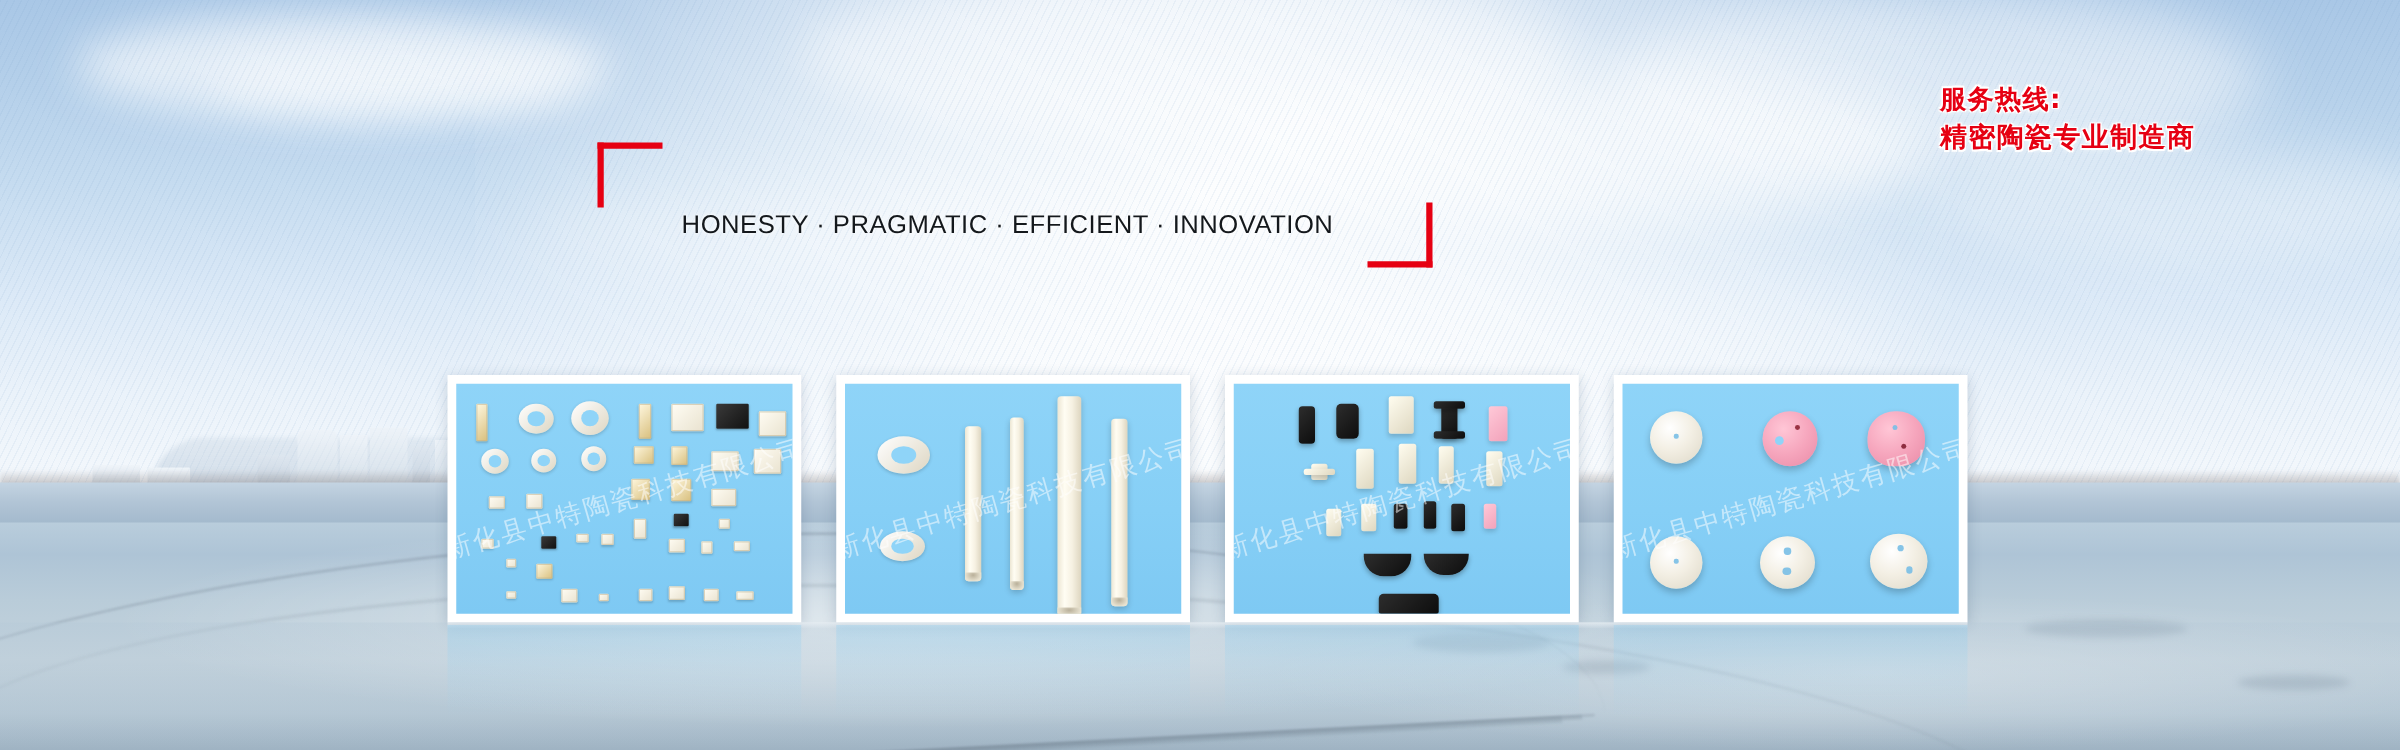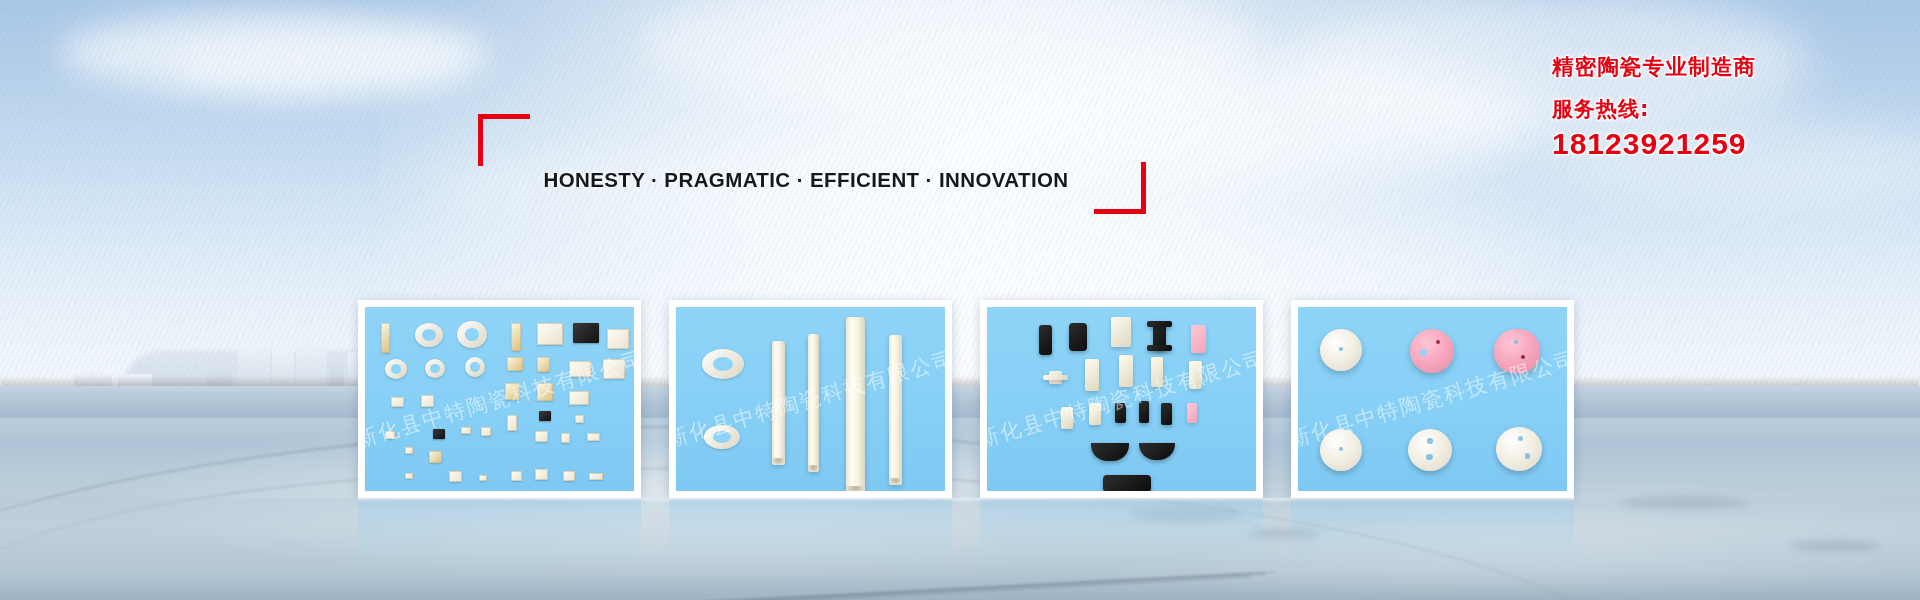--- a/index.html
+++ b/index.html
@@ -224,8 +224,8 @@
   </div>
 
   <div class="contact">
+    <div class="line hotline-label">服务热线:</div>
     <div class="line tagline">精密陶瓷专业制造商</div>
-    <div class="line hotline-label">服务热线:</div>
     <div class="line hotline-number">18123921259</div>
   </div>
 

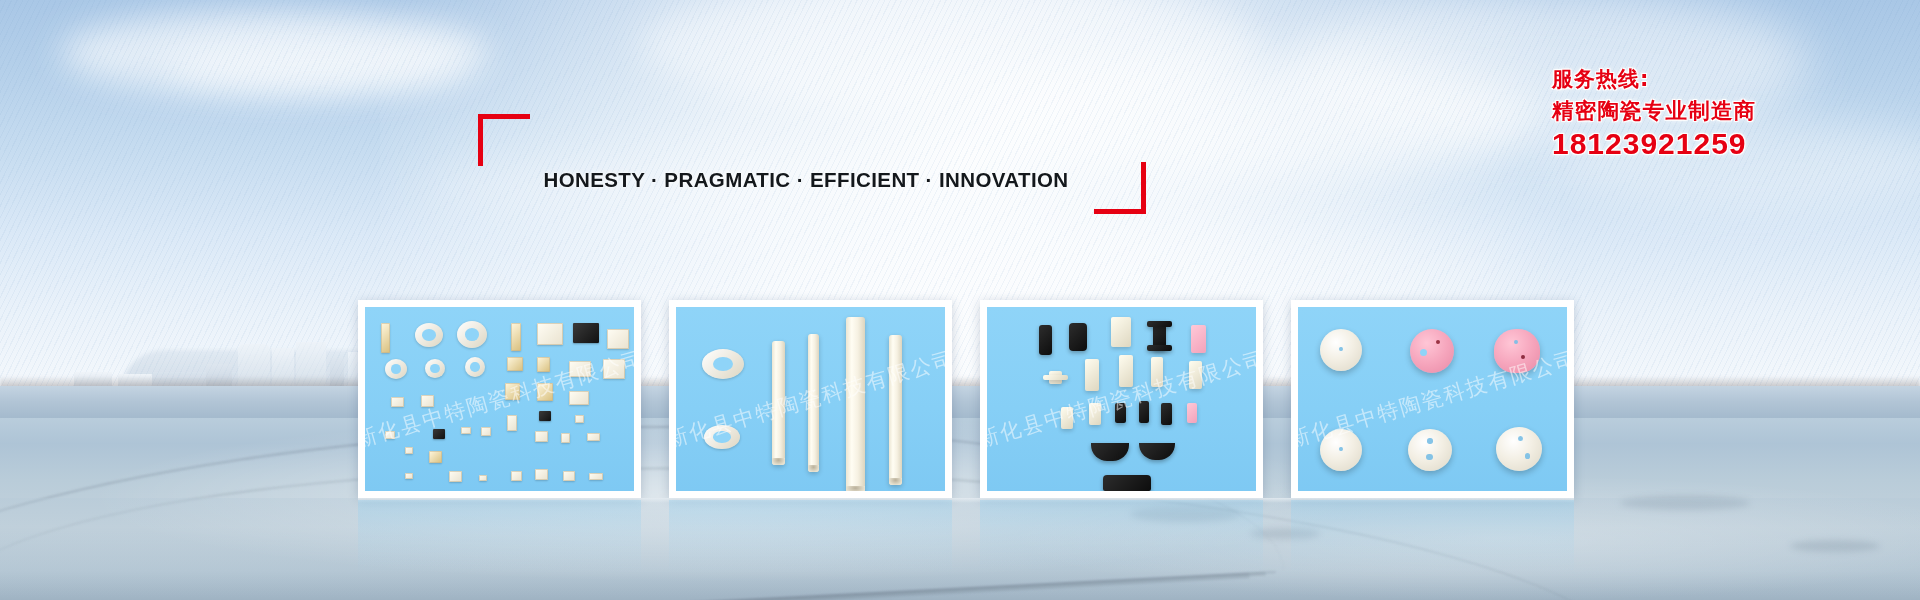--- a/index.html
+++ b/index.html
@@ -226,7 +226,6 @@
   <div class="contact">
     <div class="line hotline-label">服务热线:</div>
     <div class="line tagline">精密陶瓷专业制造商</div>
-    <div class="line hotline-number">18123921259</div>
   </div>
 
   <div class="panels">

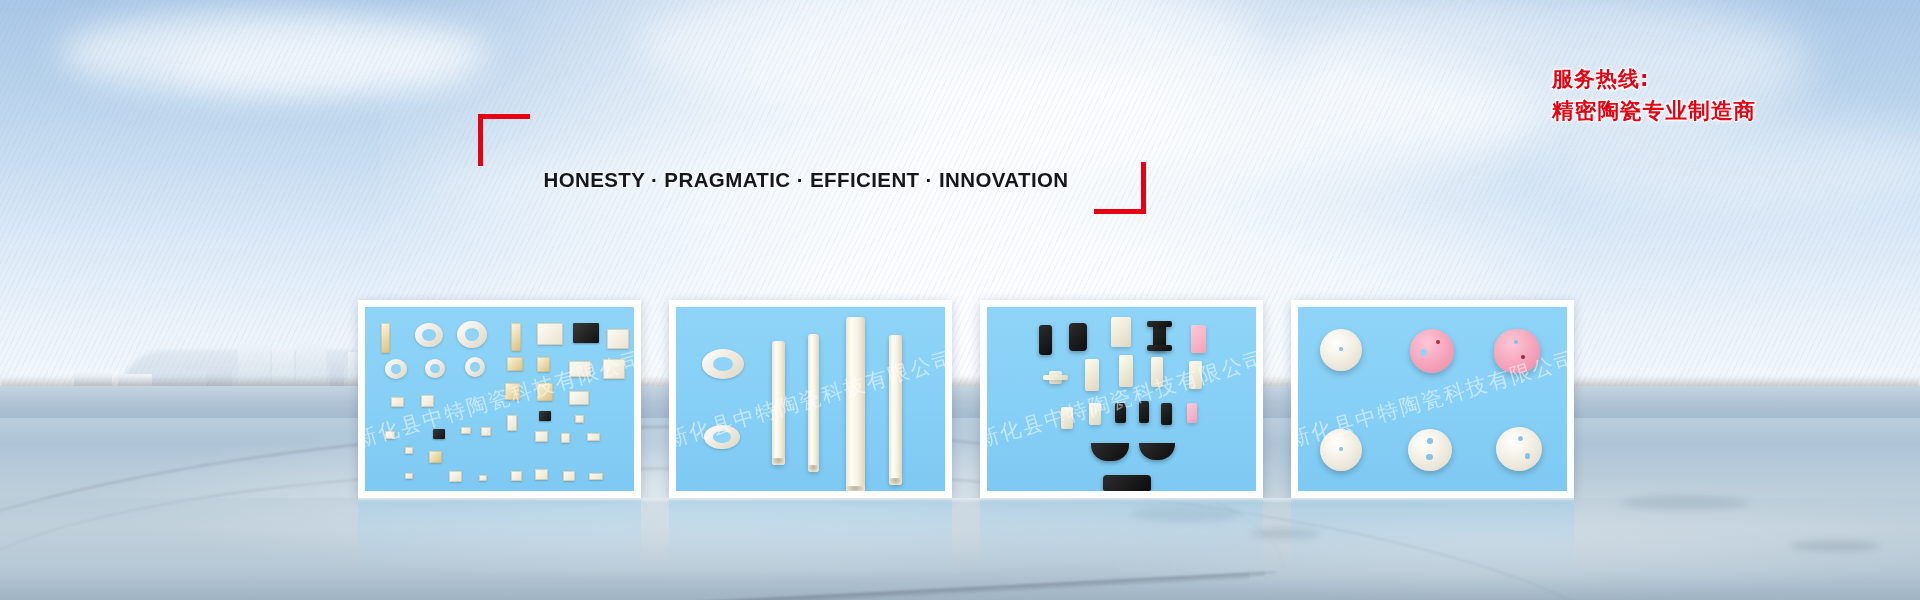--- a/index.html
+++ b/index.html
@@ -102,7 +102,7 @@
   }
   .slogan-en{
     position:absolute; left:26px; top:70px; width:620px; text-align:center;
-    font-family:"Liberation Sans", sans-serif; font-weight:700; font-size:20.5px; letter-spacing:.4px;
+    font-family:"Liberation Sans", sans-serif; font-weight:400; font-size:20.5px; letter-spacing:.4px;
     color:#14181c; white-space:nowrap;
     text-shadow: 0 0 3px rgba(255,255,255,.95), 0 0 6px rgba(255,255,255,.8);
   }

